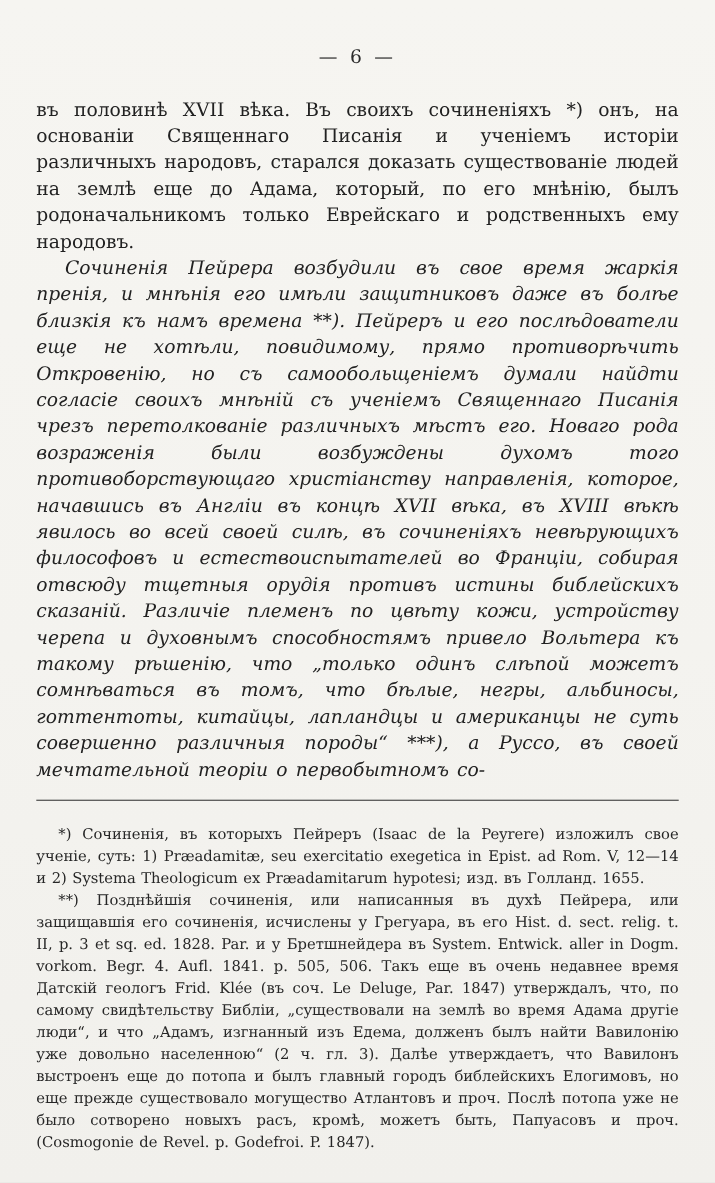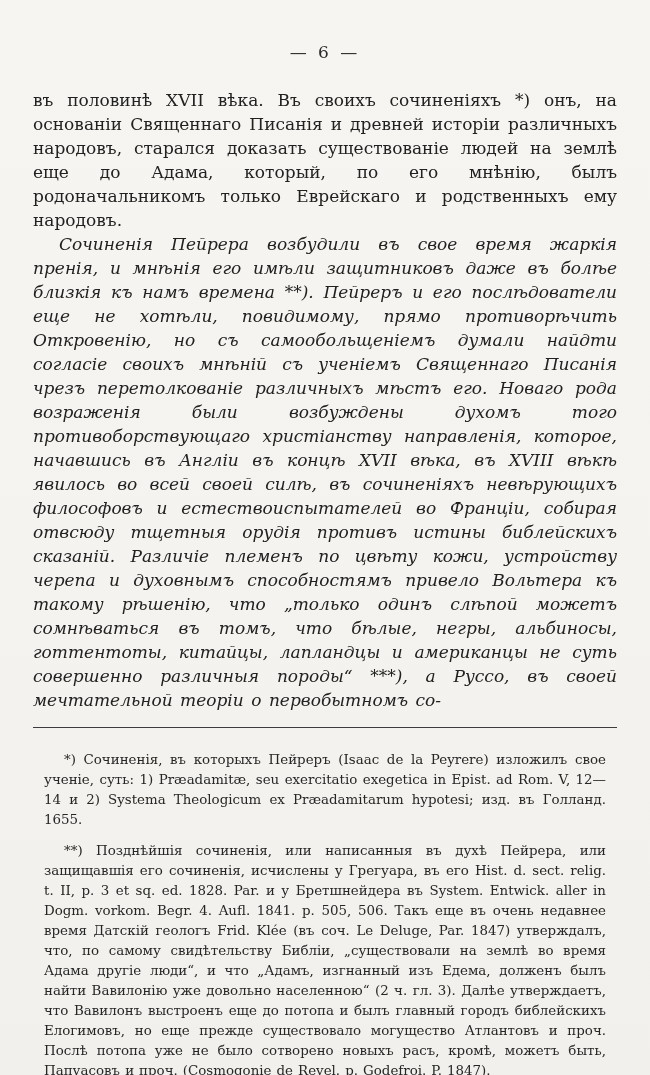--- a/index.html
+++ b/index.html
@@ -66,7 +66,7 @@
   <div class="page-number">—  6  —</div>
 
   <div class="main-text">
-    <p class="para">въ половинѣ XVII вѣка. Въ своихъ сочиненіяхъ *) онъ, на основаніи Священнаго Писанія и древней исторіи различныхъ народовъ, старался доказать существованіе людей на землѣ еще до Адама, который, по его мнѣнію, былъ родоначальникомъ только Еврейскаго и родственныхъ ему народовъ.</p>
+    <p class="para">въ половинѣ XVII вѣка. Въ своихъ сочиненіяхъ *) онъ, на основаніи Священнаго Писанія и ученіемъ исторіи различныхъ народовъ, старался доказать существованіе людей на землѣ еще до Адама, который, по его мнѣнію, былъ родоначальникомъ только Еврейскаго и родственныхъ ему народовъ.</p>
     <p class="para indent">Сочиненія Пейрера возбудили въ свое время жаркія пренія, и мнѣнія его имѣли защитниковъ даже въ болѣе близкія къ намъ времена **). Пейреръ и его послѣдователи еще не хотѣли, повидимому, прямо противорѣчить Откровенію, но съ самообольщеніемъ думали найдти согласіе своихъ мнѣній съ ученіемъ Священнаго Писанія чрезъ перетолкованіе различныхъ мѣстъ его. Новаго рода возраженія были возбуждены духомъ того противоборствующаго христіанству направленія, которое, начавшись въ Англіи въ концѣ XVII вѣка, въ XVIII вѣкѣ явилось во всей своей силѣ, въ сочиненіяхъ невѣрующихъ философовъ и естествоиспытателей во Франціи, собирая отвсюду тщетныя орудія противъ истины библейскихъ сказаній. Различіе племенъ по цвѣту кожи, устройству черепа и духовнымъ способностямъ привело Вольтера къ такому рѣшенію, что „только одинъ слѣпой можетъ сомнѣваться въ томъ, что бѣлые, негры, альбиносы, готтентоты, китайцы, лапландцы и американцы не суть совершенно различныя породы“ ***), а Руссо, въ своей мечтательной теоріи о первобытномъ со-</p>
   </div>
 

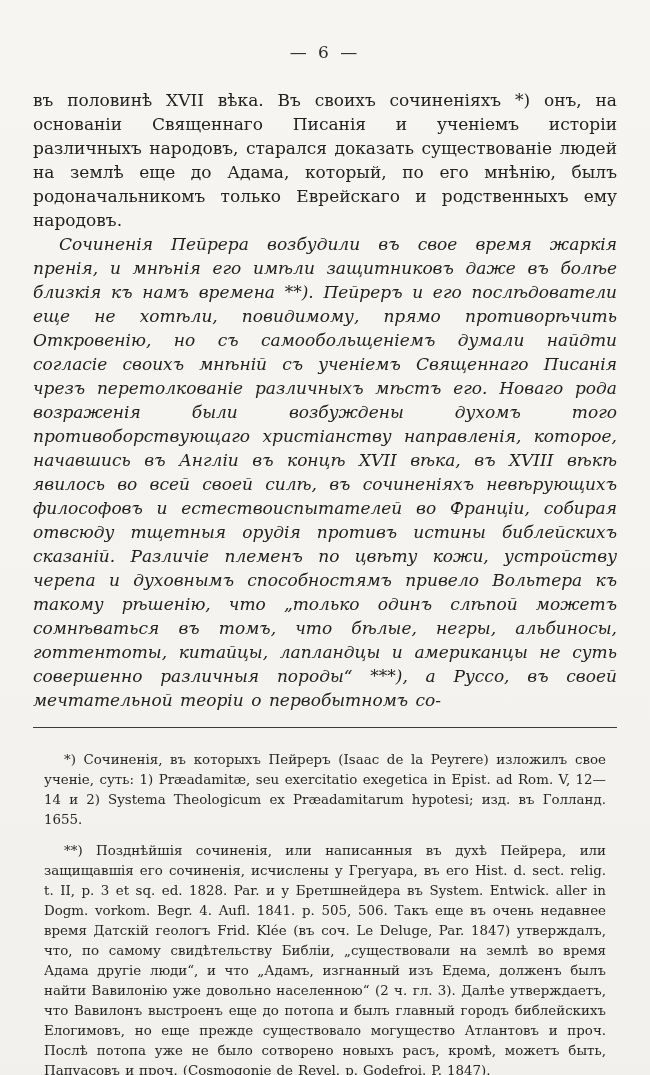--- a/index.html
+++ b/index.html
@@ -54,7 +54,7 @@
     color: #262626;
   }
   .fn {
-    margin: 11px;
+    margin: 0;
     text-indent: 20px;
   }
 </style>

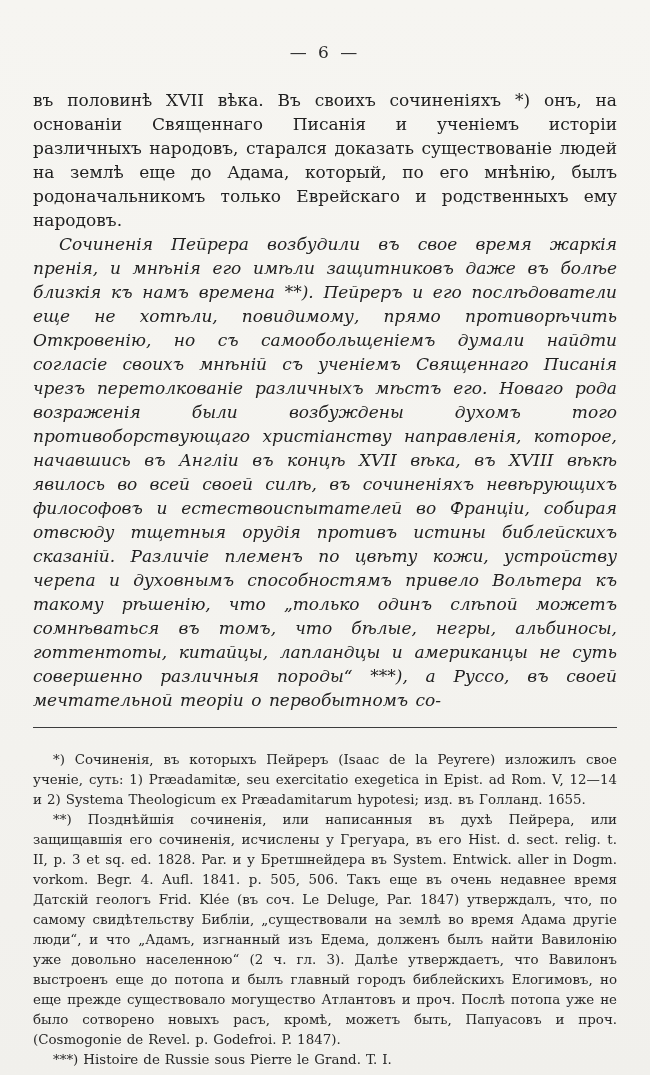--- a/index.html
+++ b/index.html
@@ -75,7 +75,6 @@
   <div class="footnotes">
     <p class="fn">*) Сочиненія, въ которыхъ Пейреръ (Isaac de la Peyrere) изложилъ свое ученіе, суть: 1) Præadamitæ, seu exercitatio exegetica in Epist. ad Rom. V, 12—14 и 2) Systema Theologicum ex Præadamitarum hypotesi; изд. въ Голланд. 1655.</p>
     <p class="fn">**) Позднѣйшія сочиненія, или написанныя въ духѣ Пейрера, или защищавшія его сочиненія, исчислены у Грегуара, въ его Hist. d. sect. relig. t. II, p. 3 et sq. ed. 1828. Par. и у Бретшнейдера въ System. Entwick. aller in Dogm. vorkom. Begr. 4. Aufl. 1841. p. 505, 506. Такъ еще въ очень недавнее время Датскій геологъ Frid. Klée (въ соч. Le Deluge, Par. 1847) утверждалъ, что, по самому свидѣтельству Библіи, „существовали на землѣ во время Адама другіе люди“, и что „Адамъ, изгнанный изъ Едема, долженъ былъ найти Вавилонію уже довольно населенною“ (2 ч. гл. 3). Далѣе утверждаетъ, что Вавилонъ выстроенъ еще до потопа и былъ главный городъ библейскихъ Елогимовъ, но еще прежде существовало могущество Атлантовъ и проч. Послѣ потопа уже не было сотворено новыхъ расъ, кромѣ, можетъ быть, Папуасовъ и проч. (Cosmogonie de Revel. p. Godefroi. P. 1847).</p>
-    <p class="fn">***) Histoire de Russie sous Pierre le Grand. T. I.</p>
   </div>
 
 </div>

